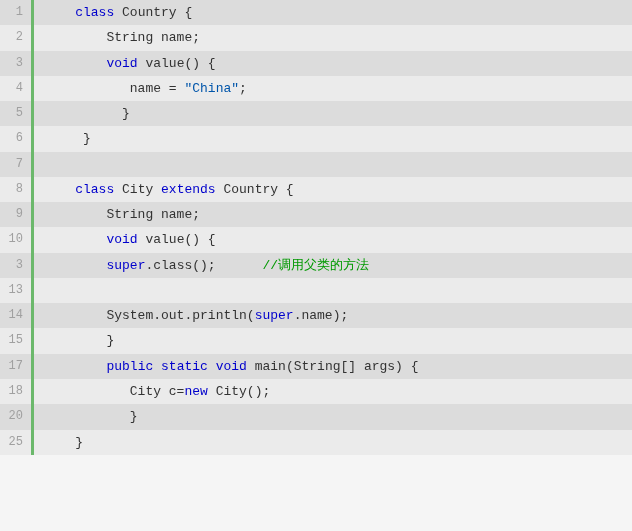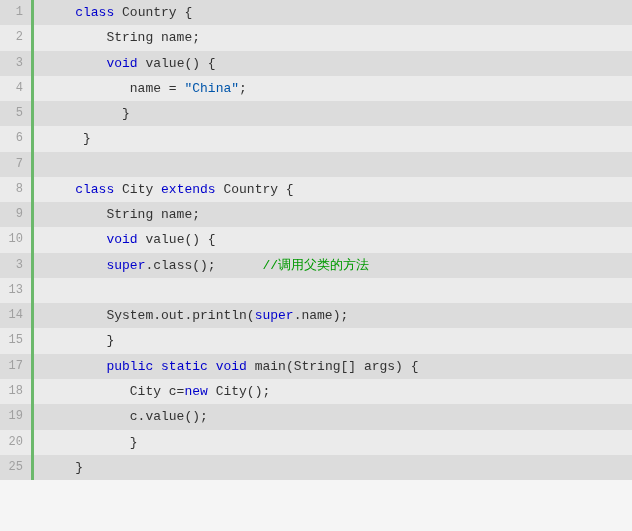--- a/index.html
+++ b/index.html
@@ -112,10 +112,6 @@
       <div class="code"><span>           City c=</span><span class="kw">new</span><span> City();</span></div>
     </div>
     <div class="line">
-      <div class="gutter">19</div>
-      <div class="code"><span>           c.value();</span></div>
-    </div>
-    <div class="line">
       <div class="gutter">20</div>
       <div class="code"><span>           }</span></div>
     </div>

